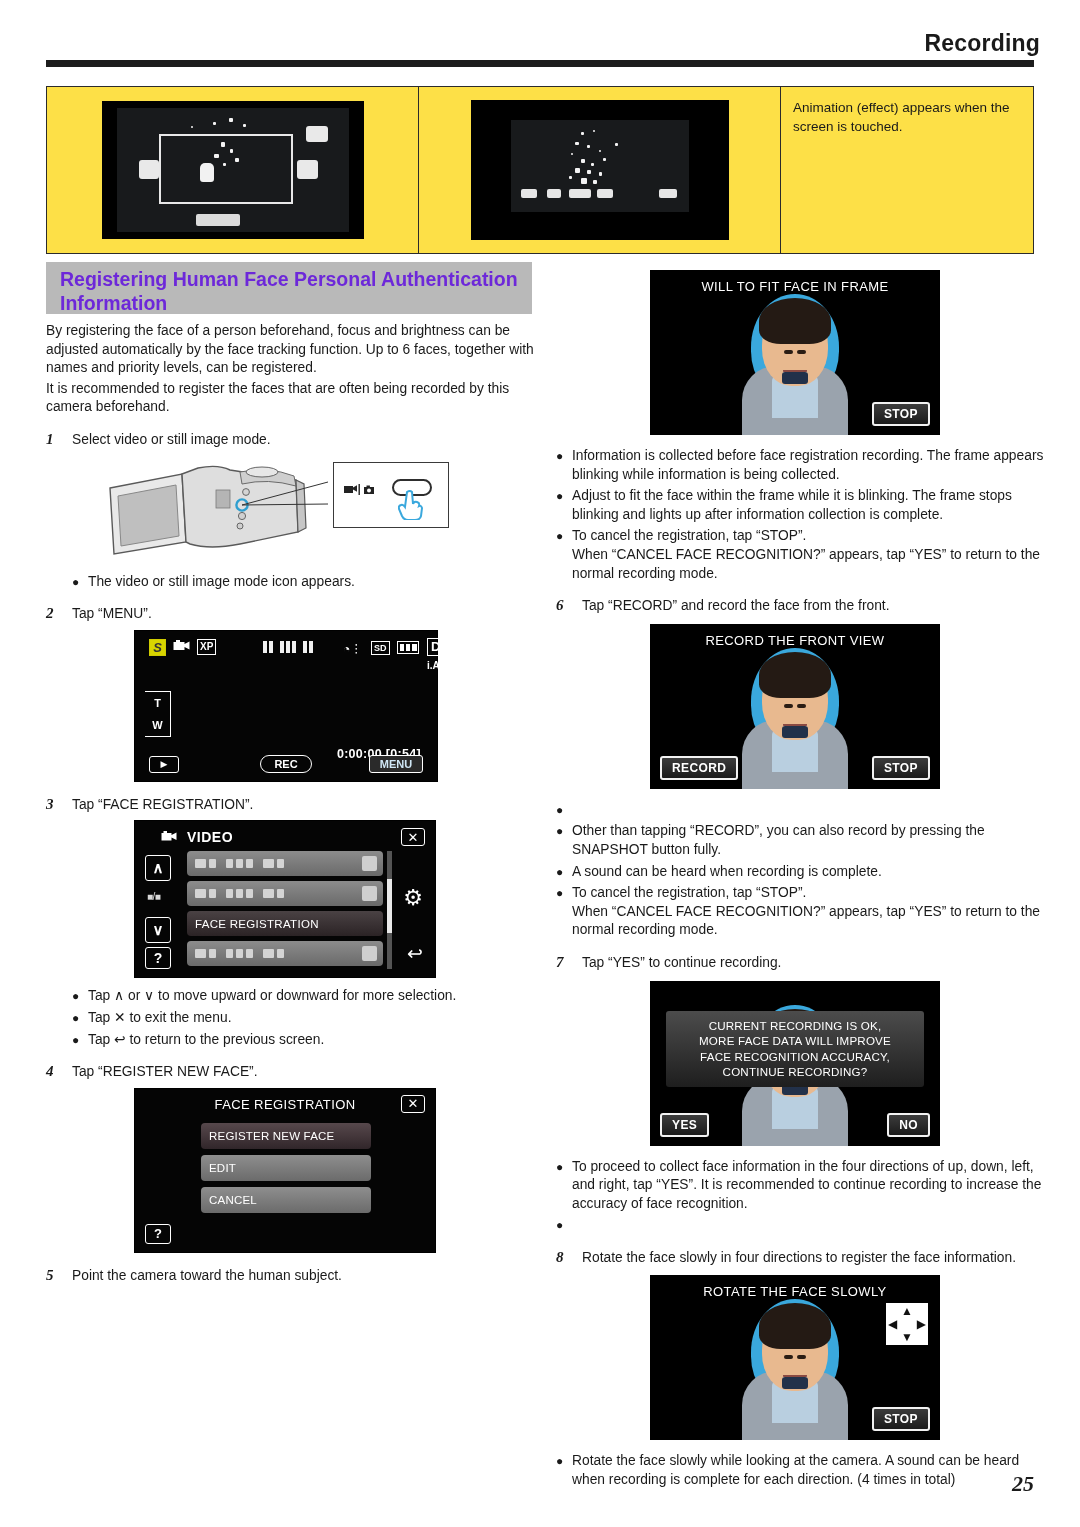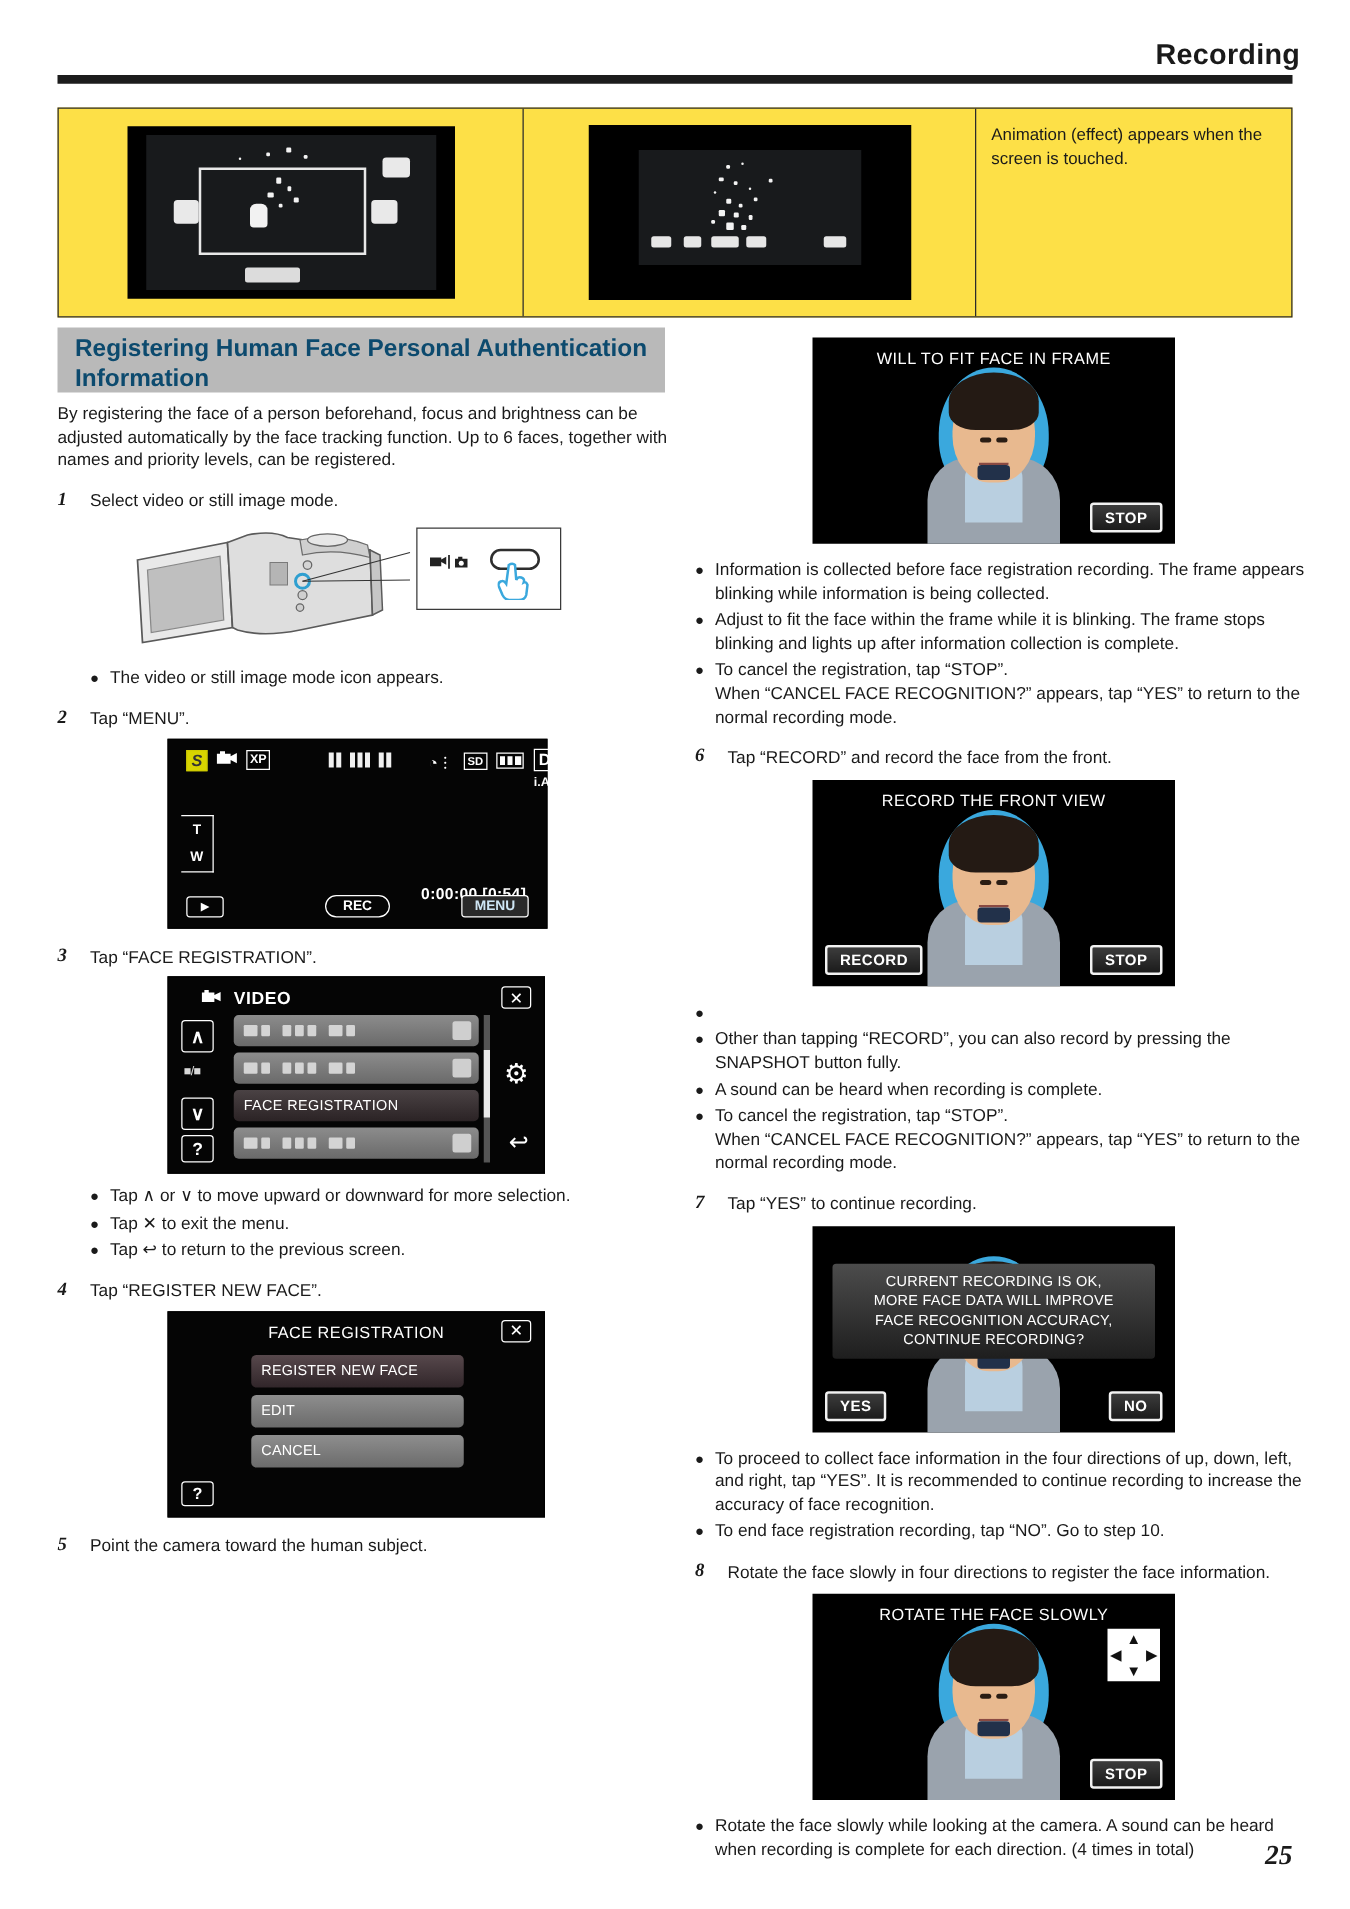--- a/index.html
+++ b/index.html
@@ -65,7 +65,7 @@
     background: #b9b9b9; padding: 6px 0 0 14px;
   }
   .section-head h1 {
-    font-size: 19.5px; font-weight: bold; line-height: 23.5px; color:#0c4a6e;
+    font-size: 19.5px; font-weight: bold; line-height: 23.5px; color:#6d28d9;
   }
 
   

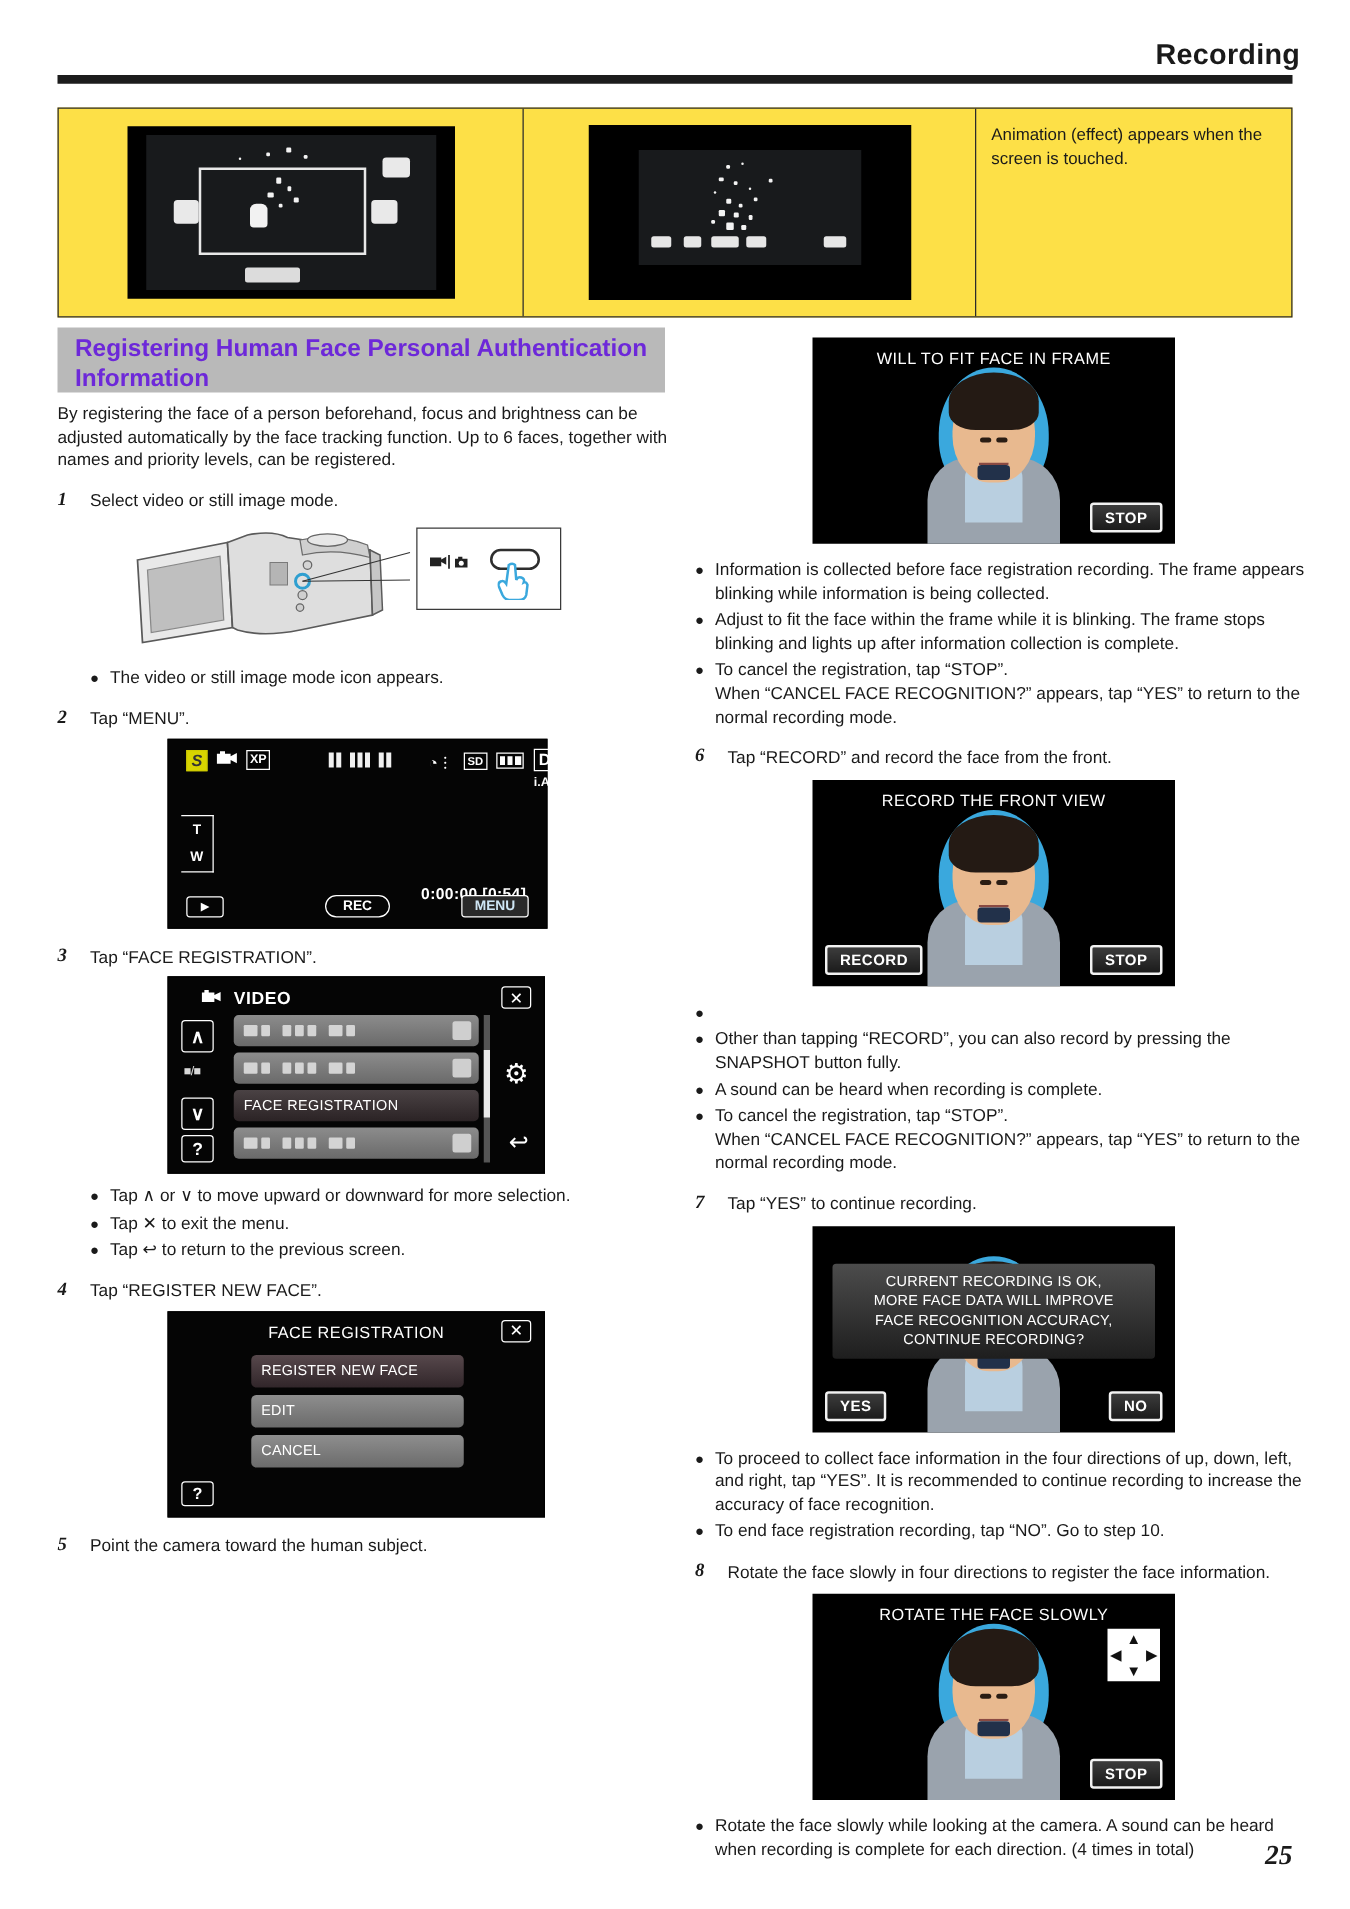--- a/index.html
+++ b/index.html
@@ -391,6 +391,7 @@
   <div class="col-left">
 
     <div class="para">By registering the face of a person beforehand, focus and brightness can be adjusted automatically by the face tracking function. Up to 6 faces, together with names and priority levels, can be registered.</div>
+    <div class="para gap">It is recommended to register the faces that are often being recorded by this camera beforehand.</div>
 
     <div class="step">
       <div class="step-num">1</div>

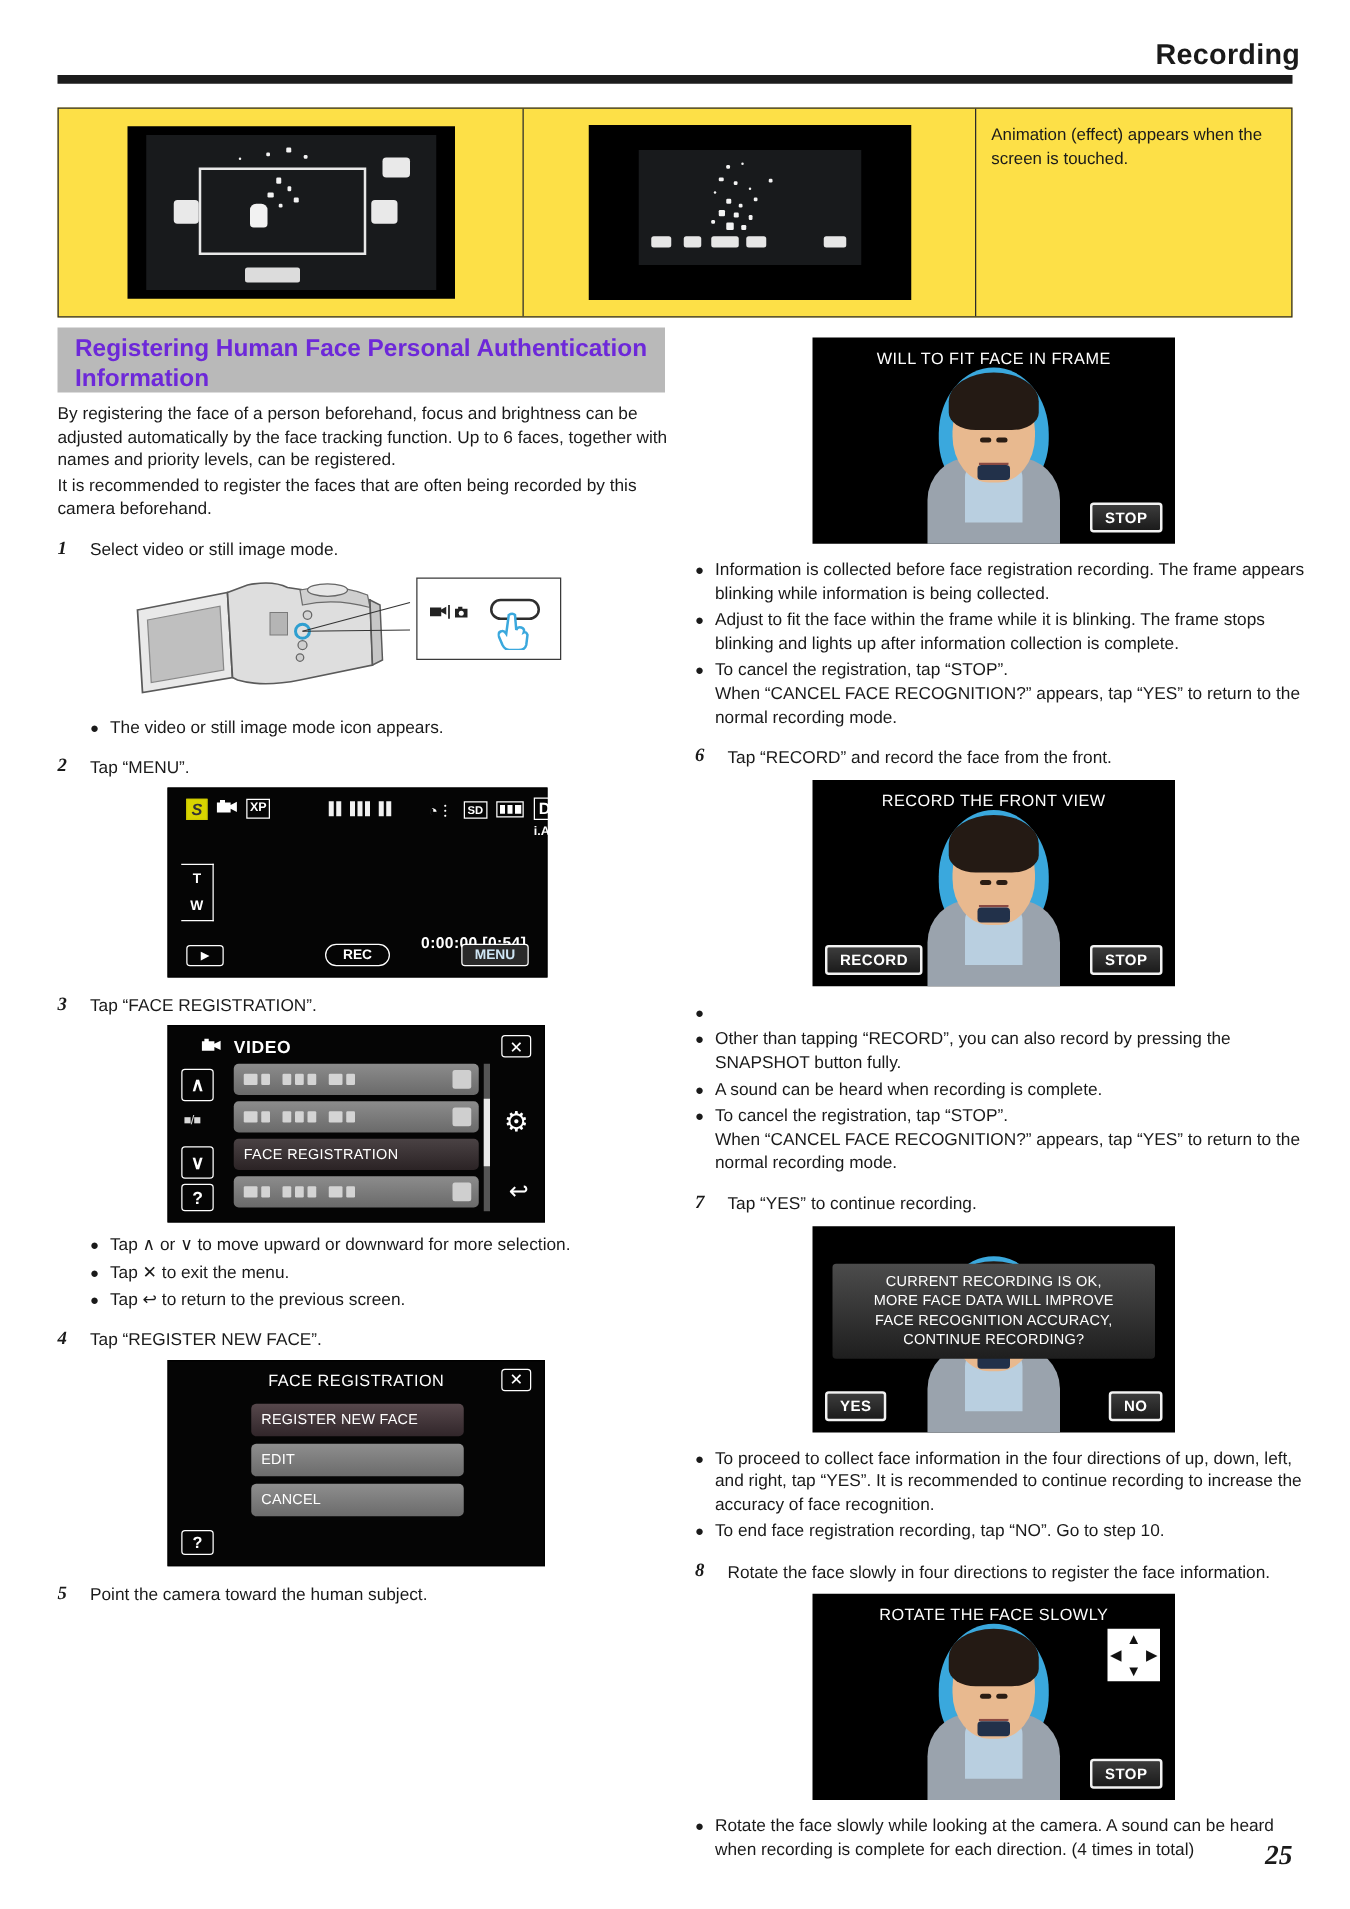--- a/index.html
+++ b/index.html
@@ -707,7 +707,6 @@
       </div>
       <div class="bul">
         <div class="bul-dot">●</div>
-        <div class="bul-txt">To end face registration recording, tap “NO”. Go to step 10.</div>
       </div>
     </div>
 

